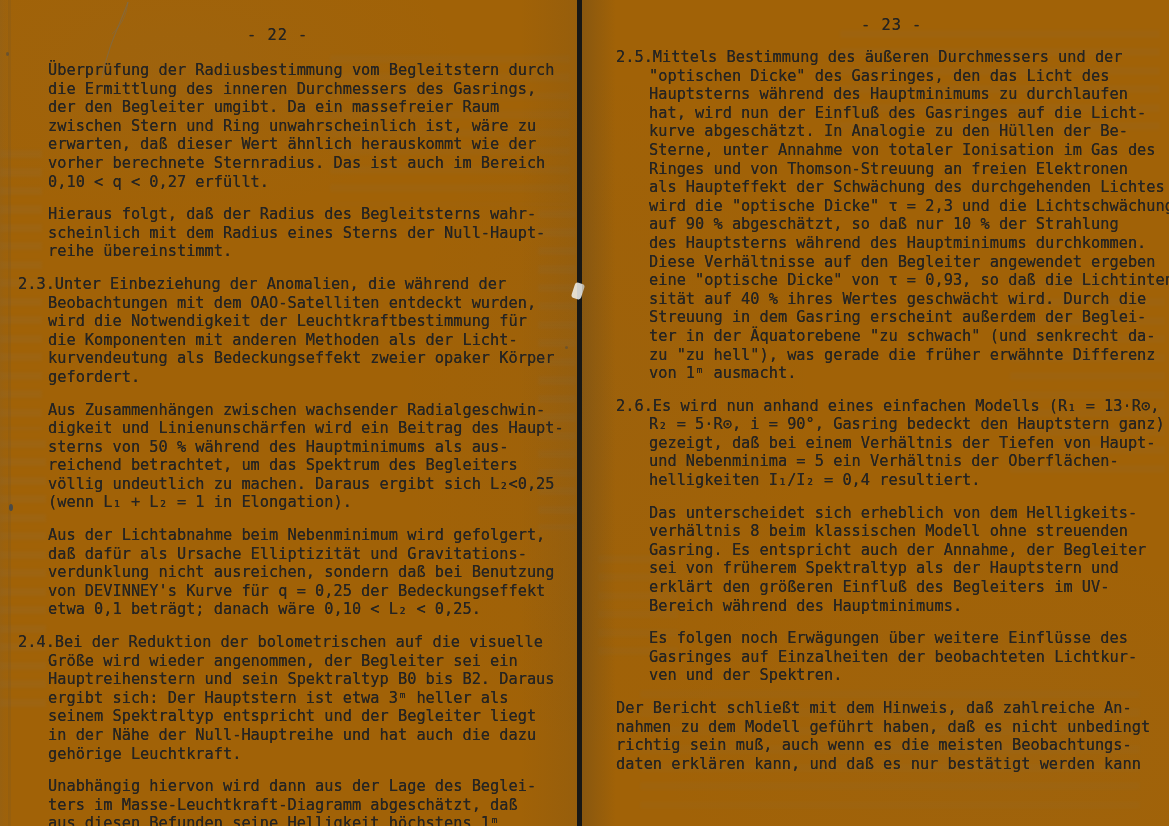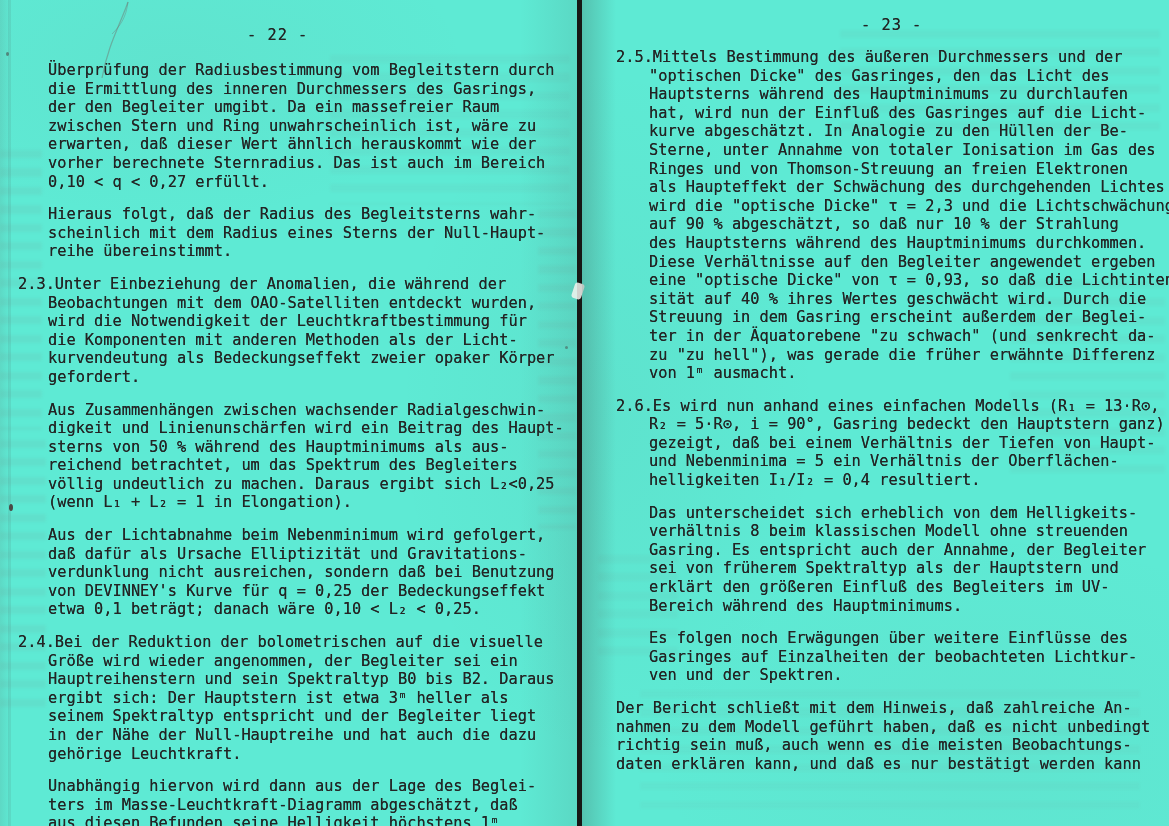--- a/index.html
+++ b/index.html
@@ -6,7 +6,7 @@
   .scan {
     position:relative;
     width:1169px; height:826px;
-    background:#5eead4;
+    background:#a16207;
     overflow:hidden;
     font-family:"DejaVu Sans Mono", monospace;
     color:#242424;

